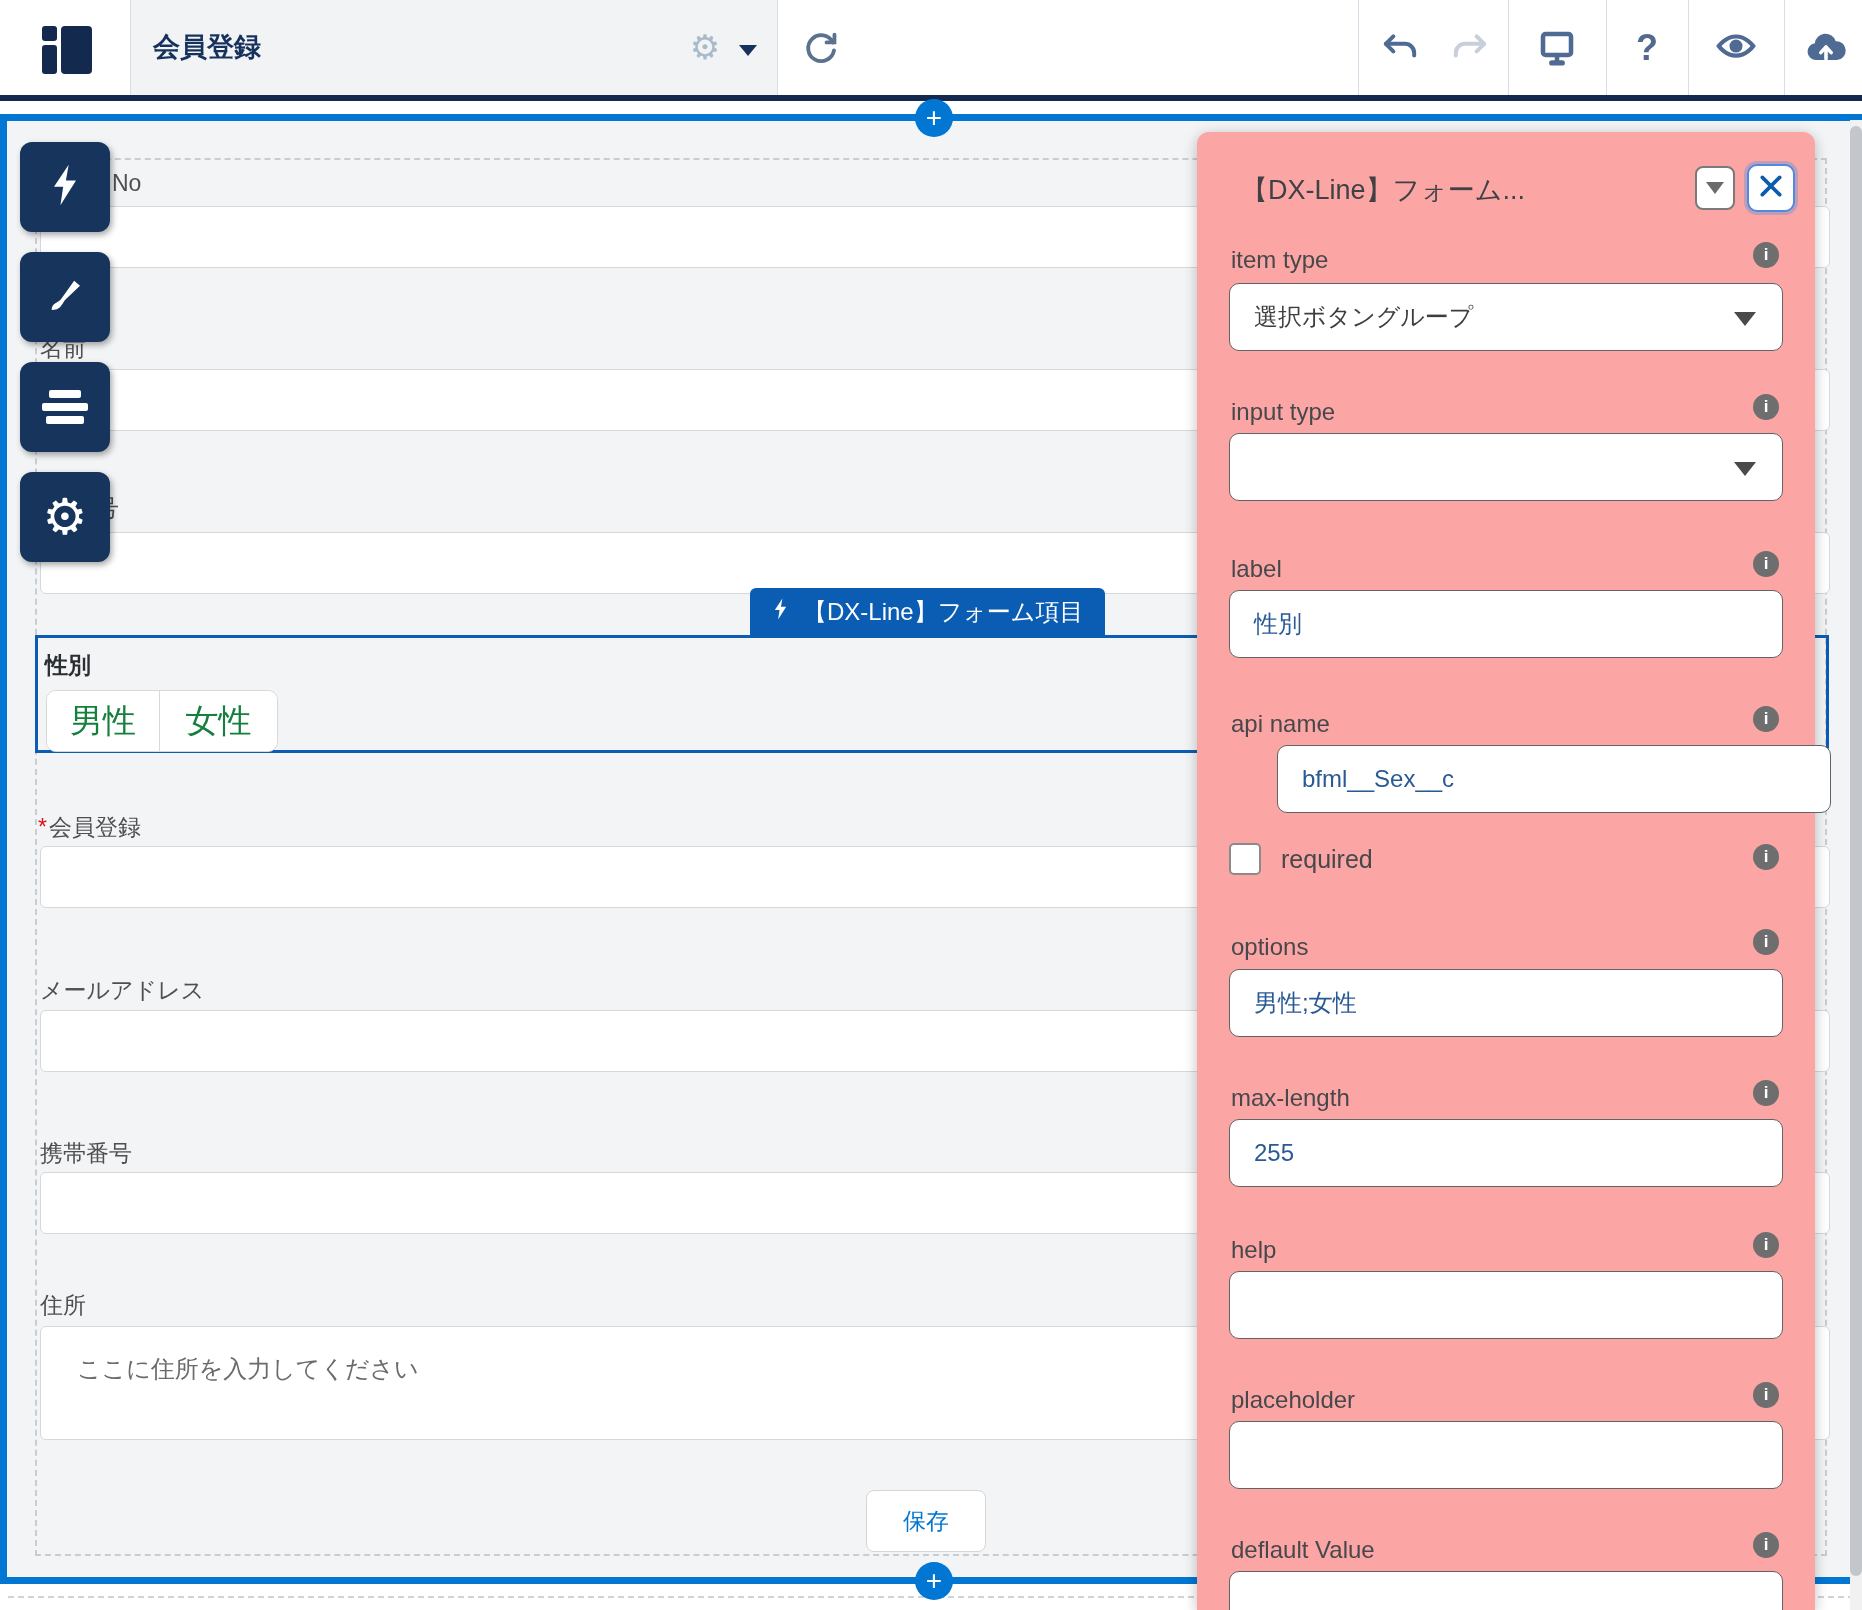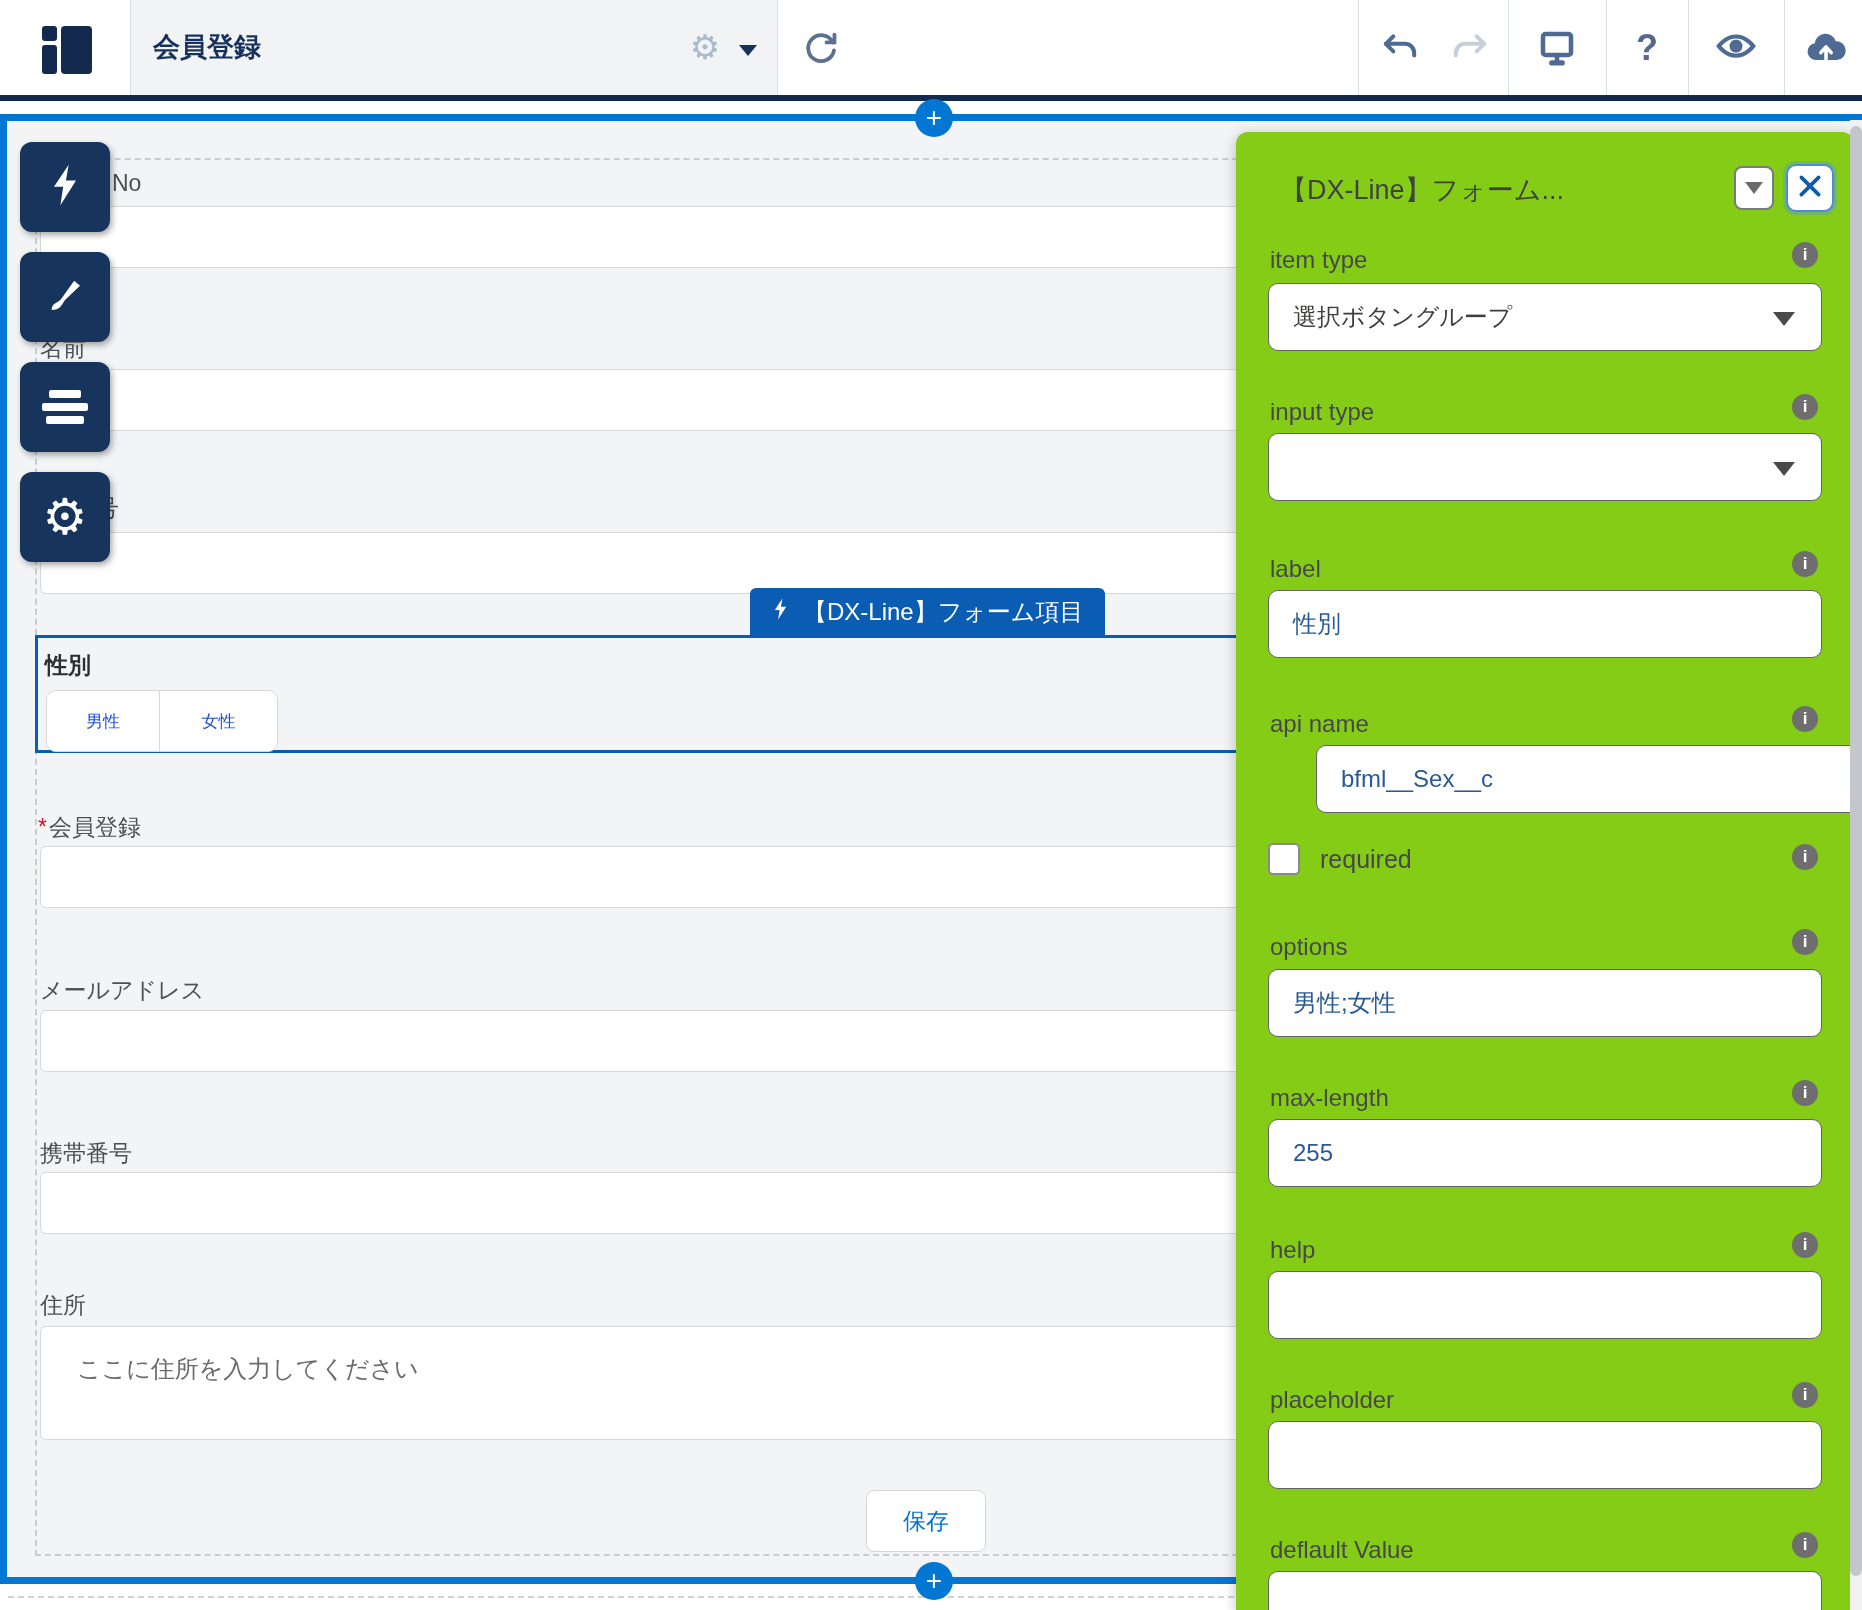--- a/index.html
+++ b/index.html
@@ -45,7 +45,7 @@
   .save-btn { position:absolute; left:866px; top:1490px; width:120px; height:62px; background:#fff; border:1px solid #d6d6d6; border-radius:8px; font-size:23px; color:#0176d3; display:flex; align-items:center; justify-content:center; cursor:pointer; }
 
   
-  .panel { position:absolute; left:1236px; top:132px; width:618px; height:1478px; background:#84cc16; border-radius:12px 12px 0 0; box-shadow:0 3px 14px rgba(0,0,0,.25); z-index:40; }
+  .panel { position:absolute; left:1197px; top:132px; width:618px; height:1478px; background:#fca5a5; border-radius:12px 12px 0 0; box-shadow:0 3px 14px rgba(0,0,0,.25); z-index:40; }
   .panel-title { position:absolute; left:44px; top:40px; width:430px; font-size:27px; color:#3f4144; white-space:nowrap; overflow:hidden; }
   .panel-caret-btn { position:absolute; left:498px; top:34px; width:40px; height:44px; border:2px solid #7a7a7a; border-radius:8px; background:#fff; display:flex; align-items:center; justify-content:center; cursor:pointer; }
   .panel-caret-btn .tri { width:0; height:0; border-left:9px solid transparent; border-right:9px solid transparent; border-top:12px solid #6b6b6b; }

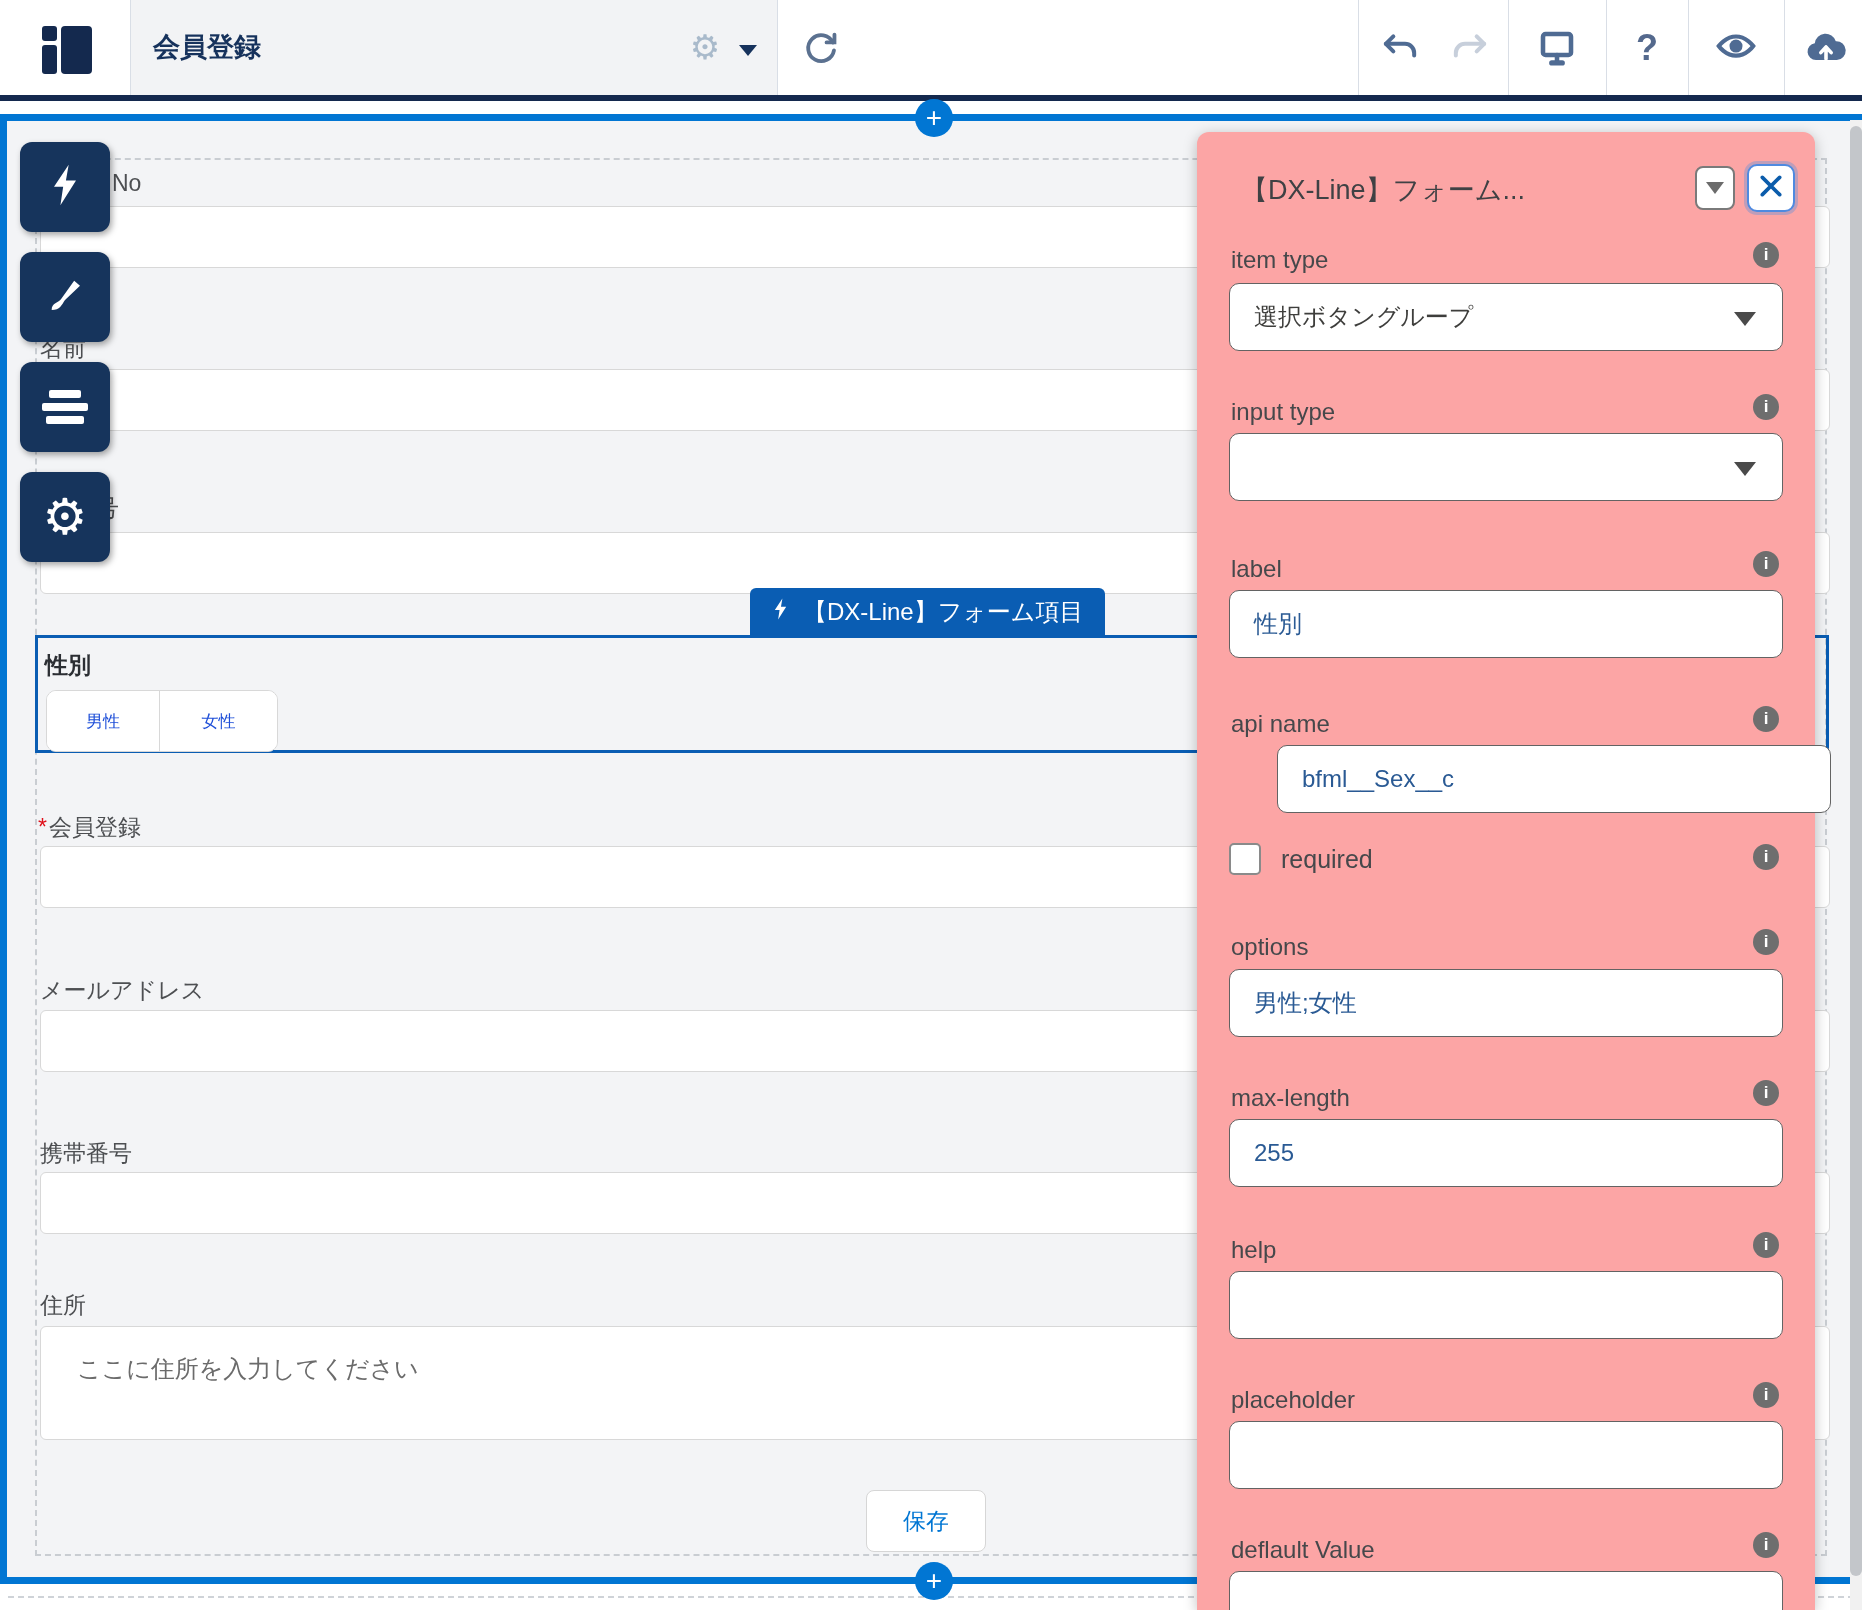--- a/index.html
+++ b/index.html
@@ -39,7 +39,7 @@
   .sel-box { position:absolute; left:35px; top:635px; width:1794px; height:118px; border:3px solid #0a5db3; z-index:4; }
   .gender-label { position:absolute; left:45px; top:650px; font-size:23px; font-weight:bold; color:#2b2e33; z-index:6; }
   .btn-group { position:absolute; left:46px; top:690px; height:62px; display:flex; border:1px solid #d8d8d8; border-radius:10px; overflow:hidden; background:#fff; z-index:6; }
-  .btn-group .opt { height:100%; display:flex; align-items:center; justify-content:center; font-size:17px; color:#1d4ed8; background:#fff; cursor:pointer; }
+  .btn-group .opt { height:100%; display:flex; align-items:center; justify-content:center; font-size:33px; color:#15803d; background:#fff; cursor:pointer; }
   .btn-group .opt + .opt { border-left:1px solid #d8d8d8; }
 
   .save-btn { position:absolute; left:866px; top:1490px; width:120px; height:62px; background:#fff; border:1px solid #d6d6d6; border-radius:8px; font-size:23px; color:#0176d3; display:flex; align-items:center; justify-content:center; cursor:pointer; }

